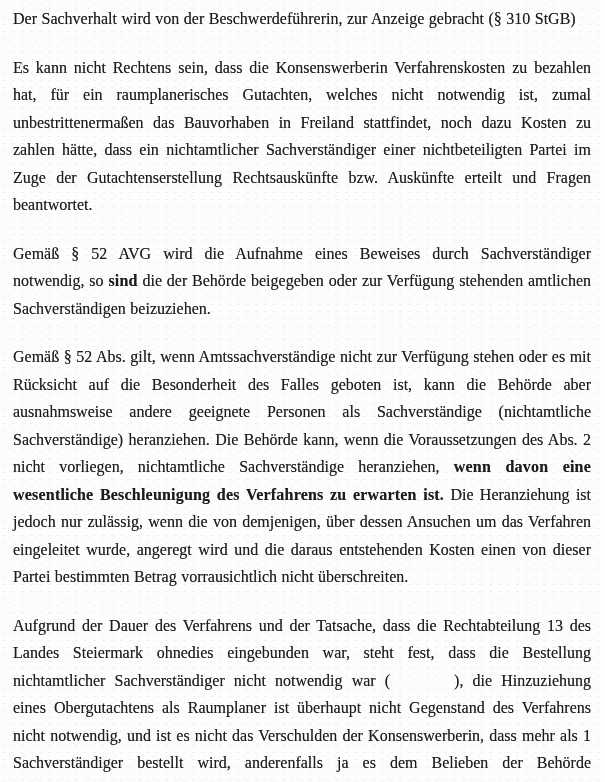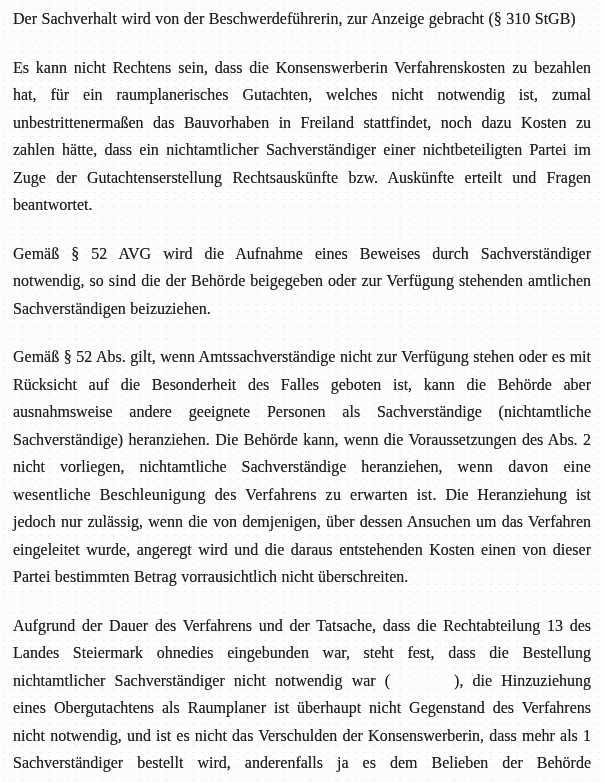--- a/index.html
+++ b/index.html
@@ -38,7 +38,7 @@
     text-align: left;
   }
   p.para b {
-    font-weight: normal;
+    font-weight: bold;
     letter-spacing: 0.2px;
   }
   .redaction-gap {

